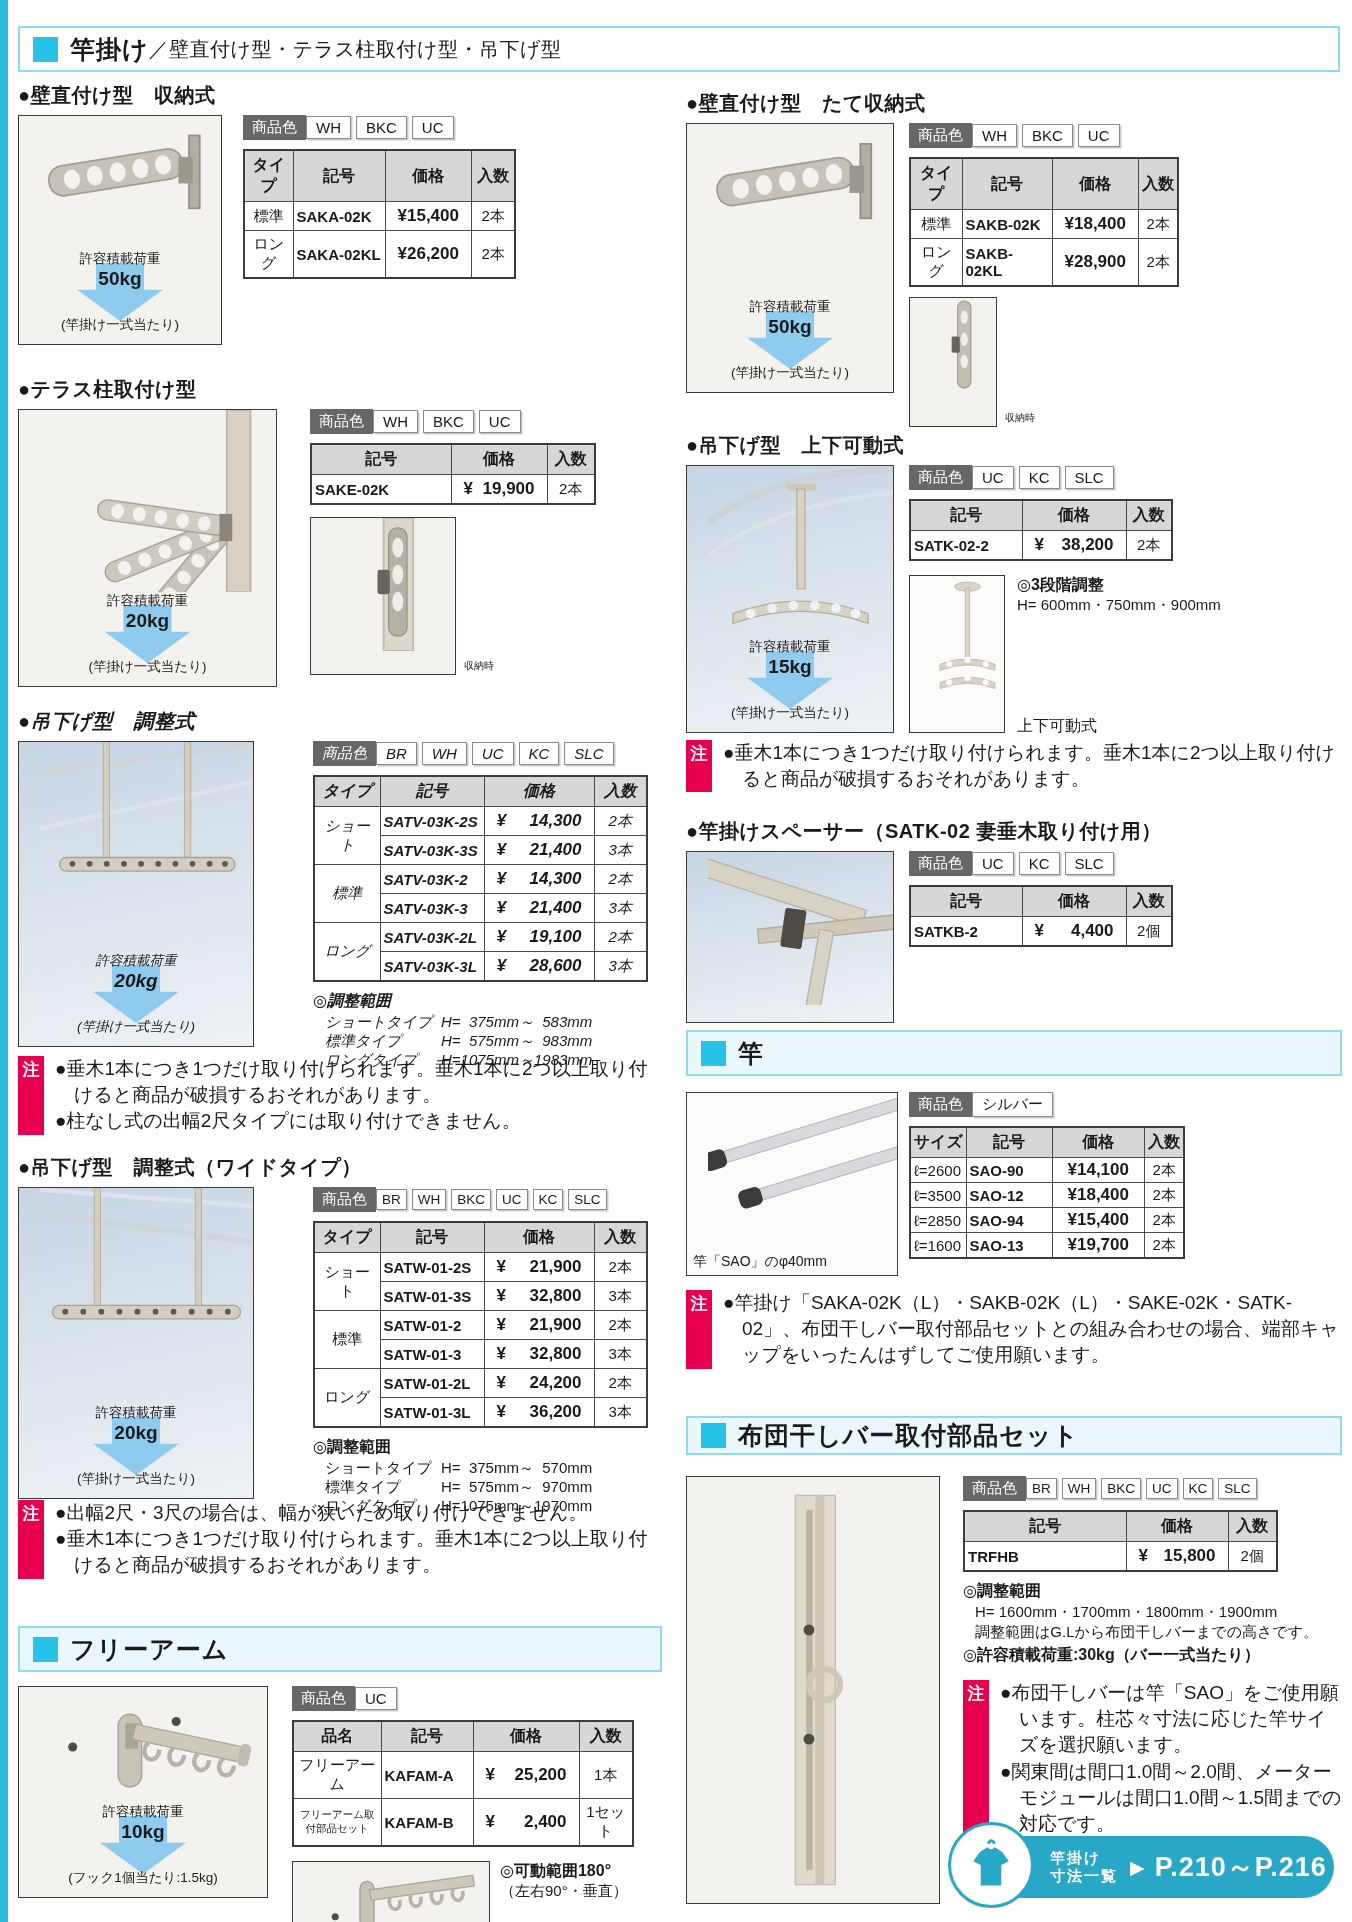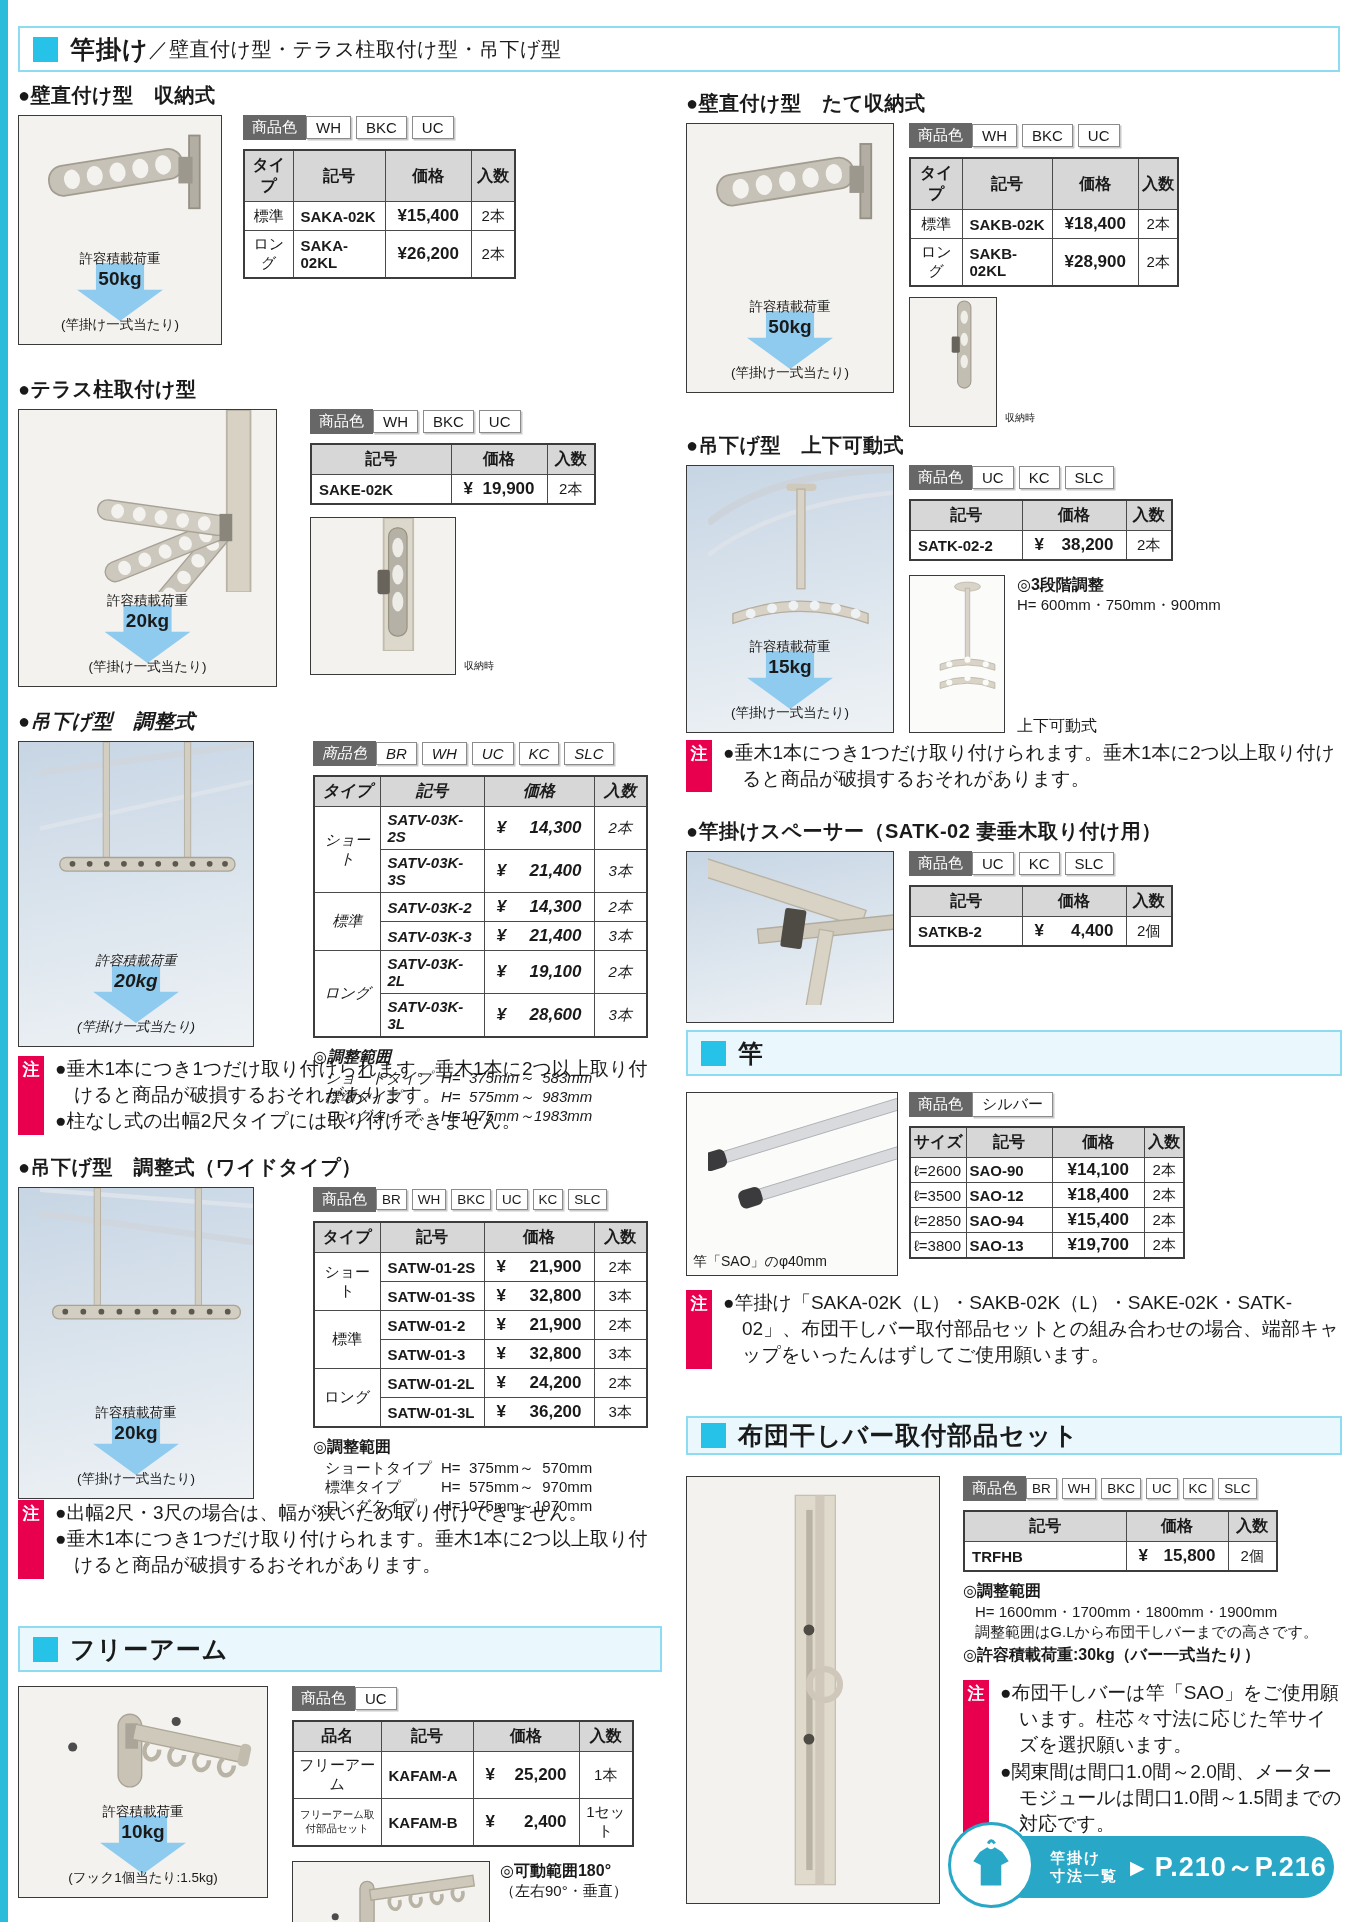--- a/index.html
+++ b/index.html
@@ -39,7 +39,7 @@
   table.ptable{border-collapse:collapse;border:2px solid #3c3c3c;background:#fff;table-layout:fixed;}
   .ptable th{background:#d7d7d7;border:1px solid #4a4a4a;font-size:16px;font-weight:700;padding:4px 2px;}
   .ptable td{border:1px solid #4a4a4a;font-size:15px;text-align:center;padding:4px 3px;}
-  .ptable td.code{text-align:left;font-weight:700;padding-left:7px;}
+  .ptable td.code{text-align:left;font-weight:700;}
   .ptable td.size{text-align:left;padding-left:5px;}
   .ptable td.small{font-size:10.5px;padding-left:2px;padding-right:2px;}
   .ptable td.price{font-weight:700;font-size:17px;}

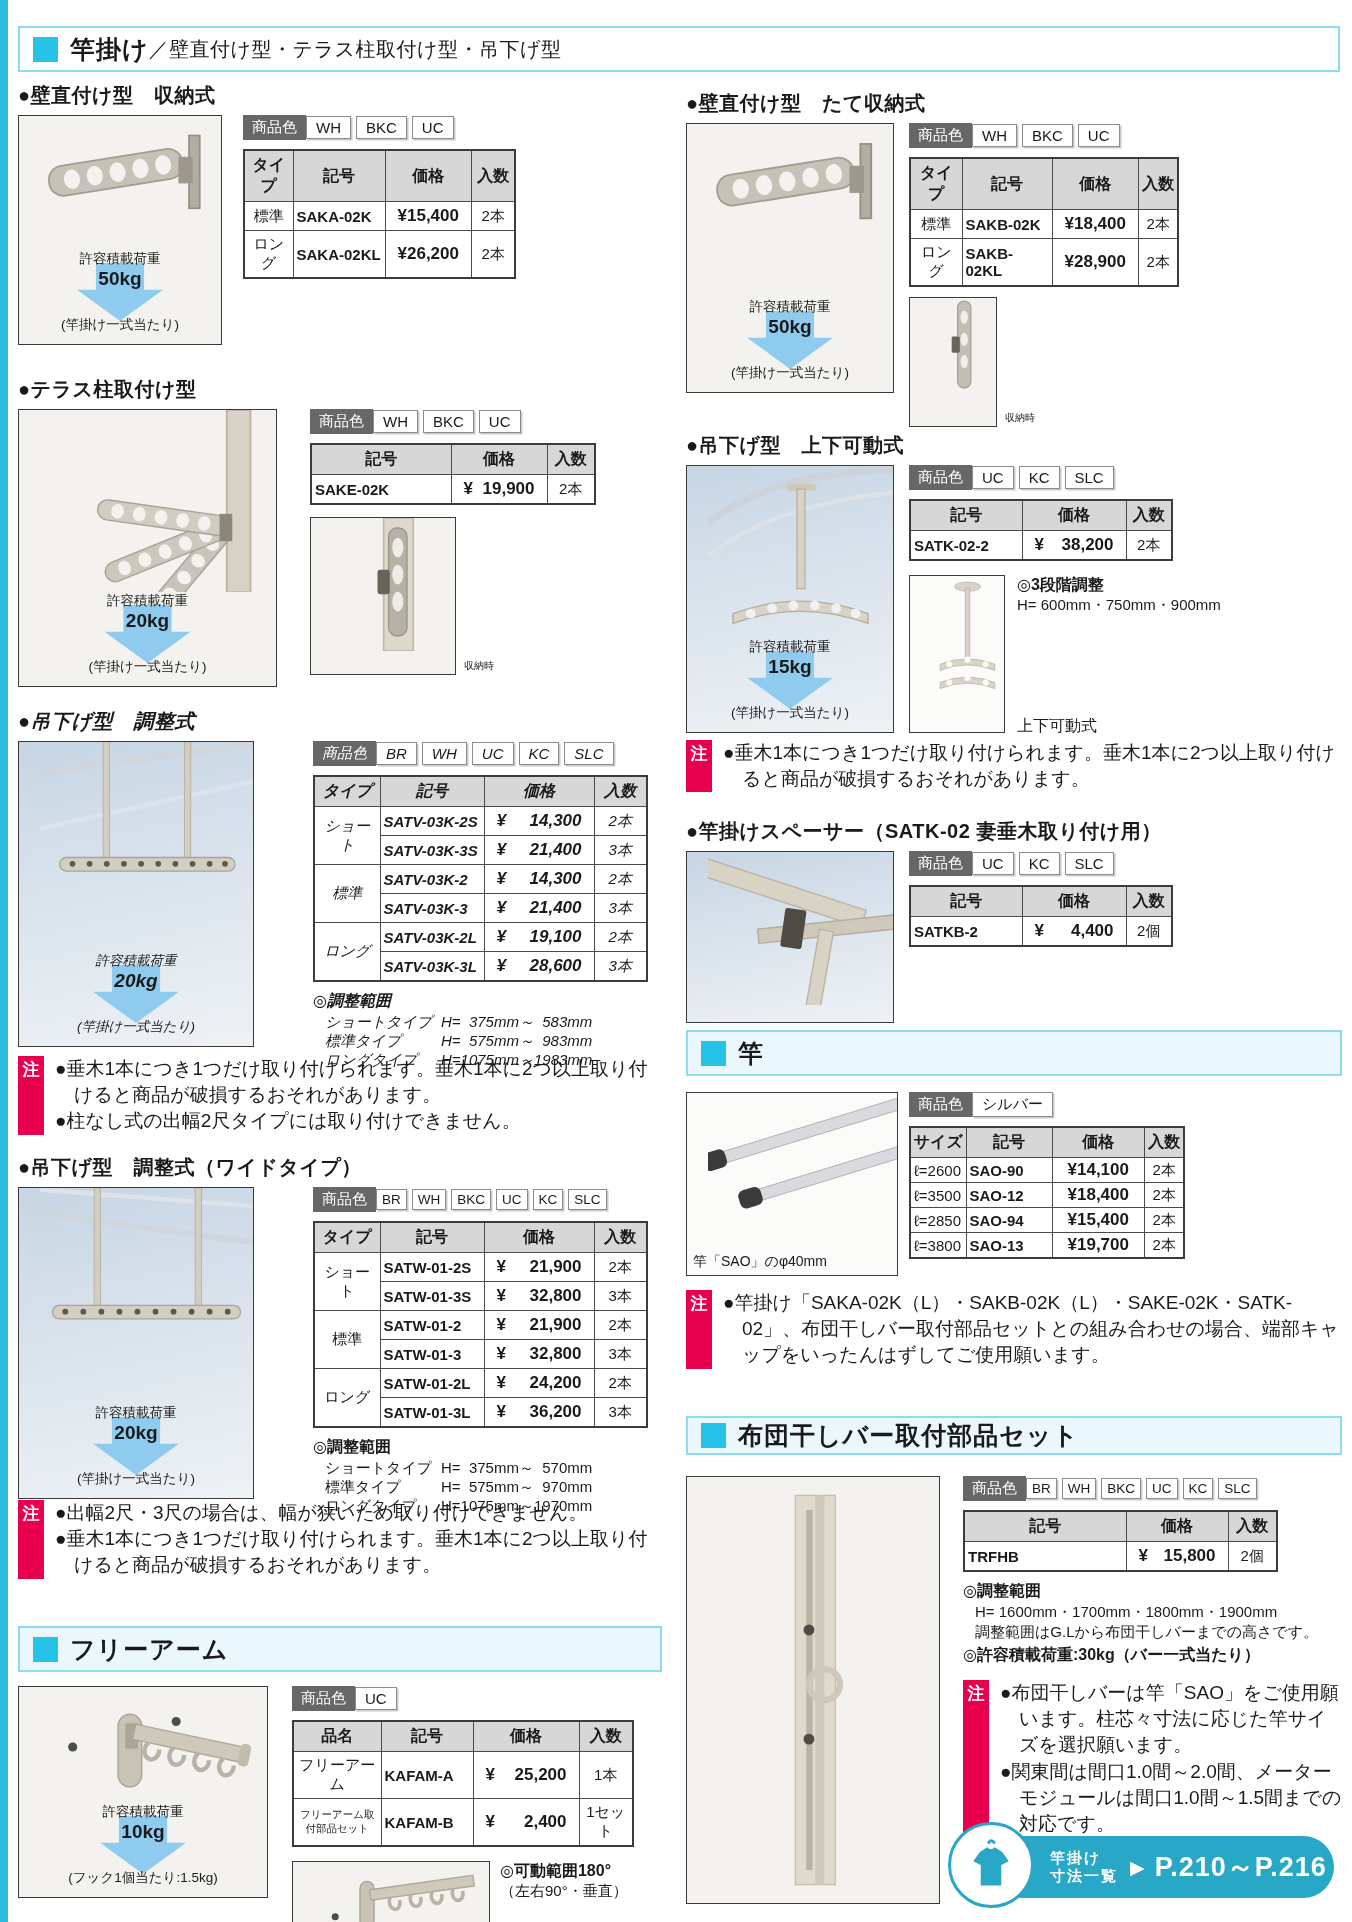--- a/index.html
+++ b/index.html
@@ -975,7 +975,7 @@
                   <td>2本</td>
                 </tr>
                 <tr>
-                  <td class="size">ℓ=3800</td>
+                  <td class="size">ℓ=1600</td>
                   <td class="code">SAO-13</td>
                   <td class="price">
                     <span class="price-in">

